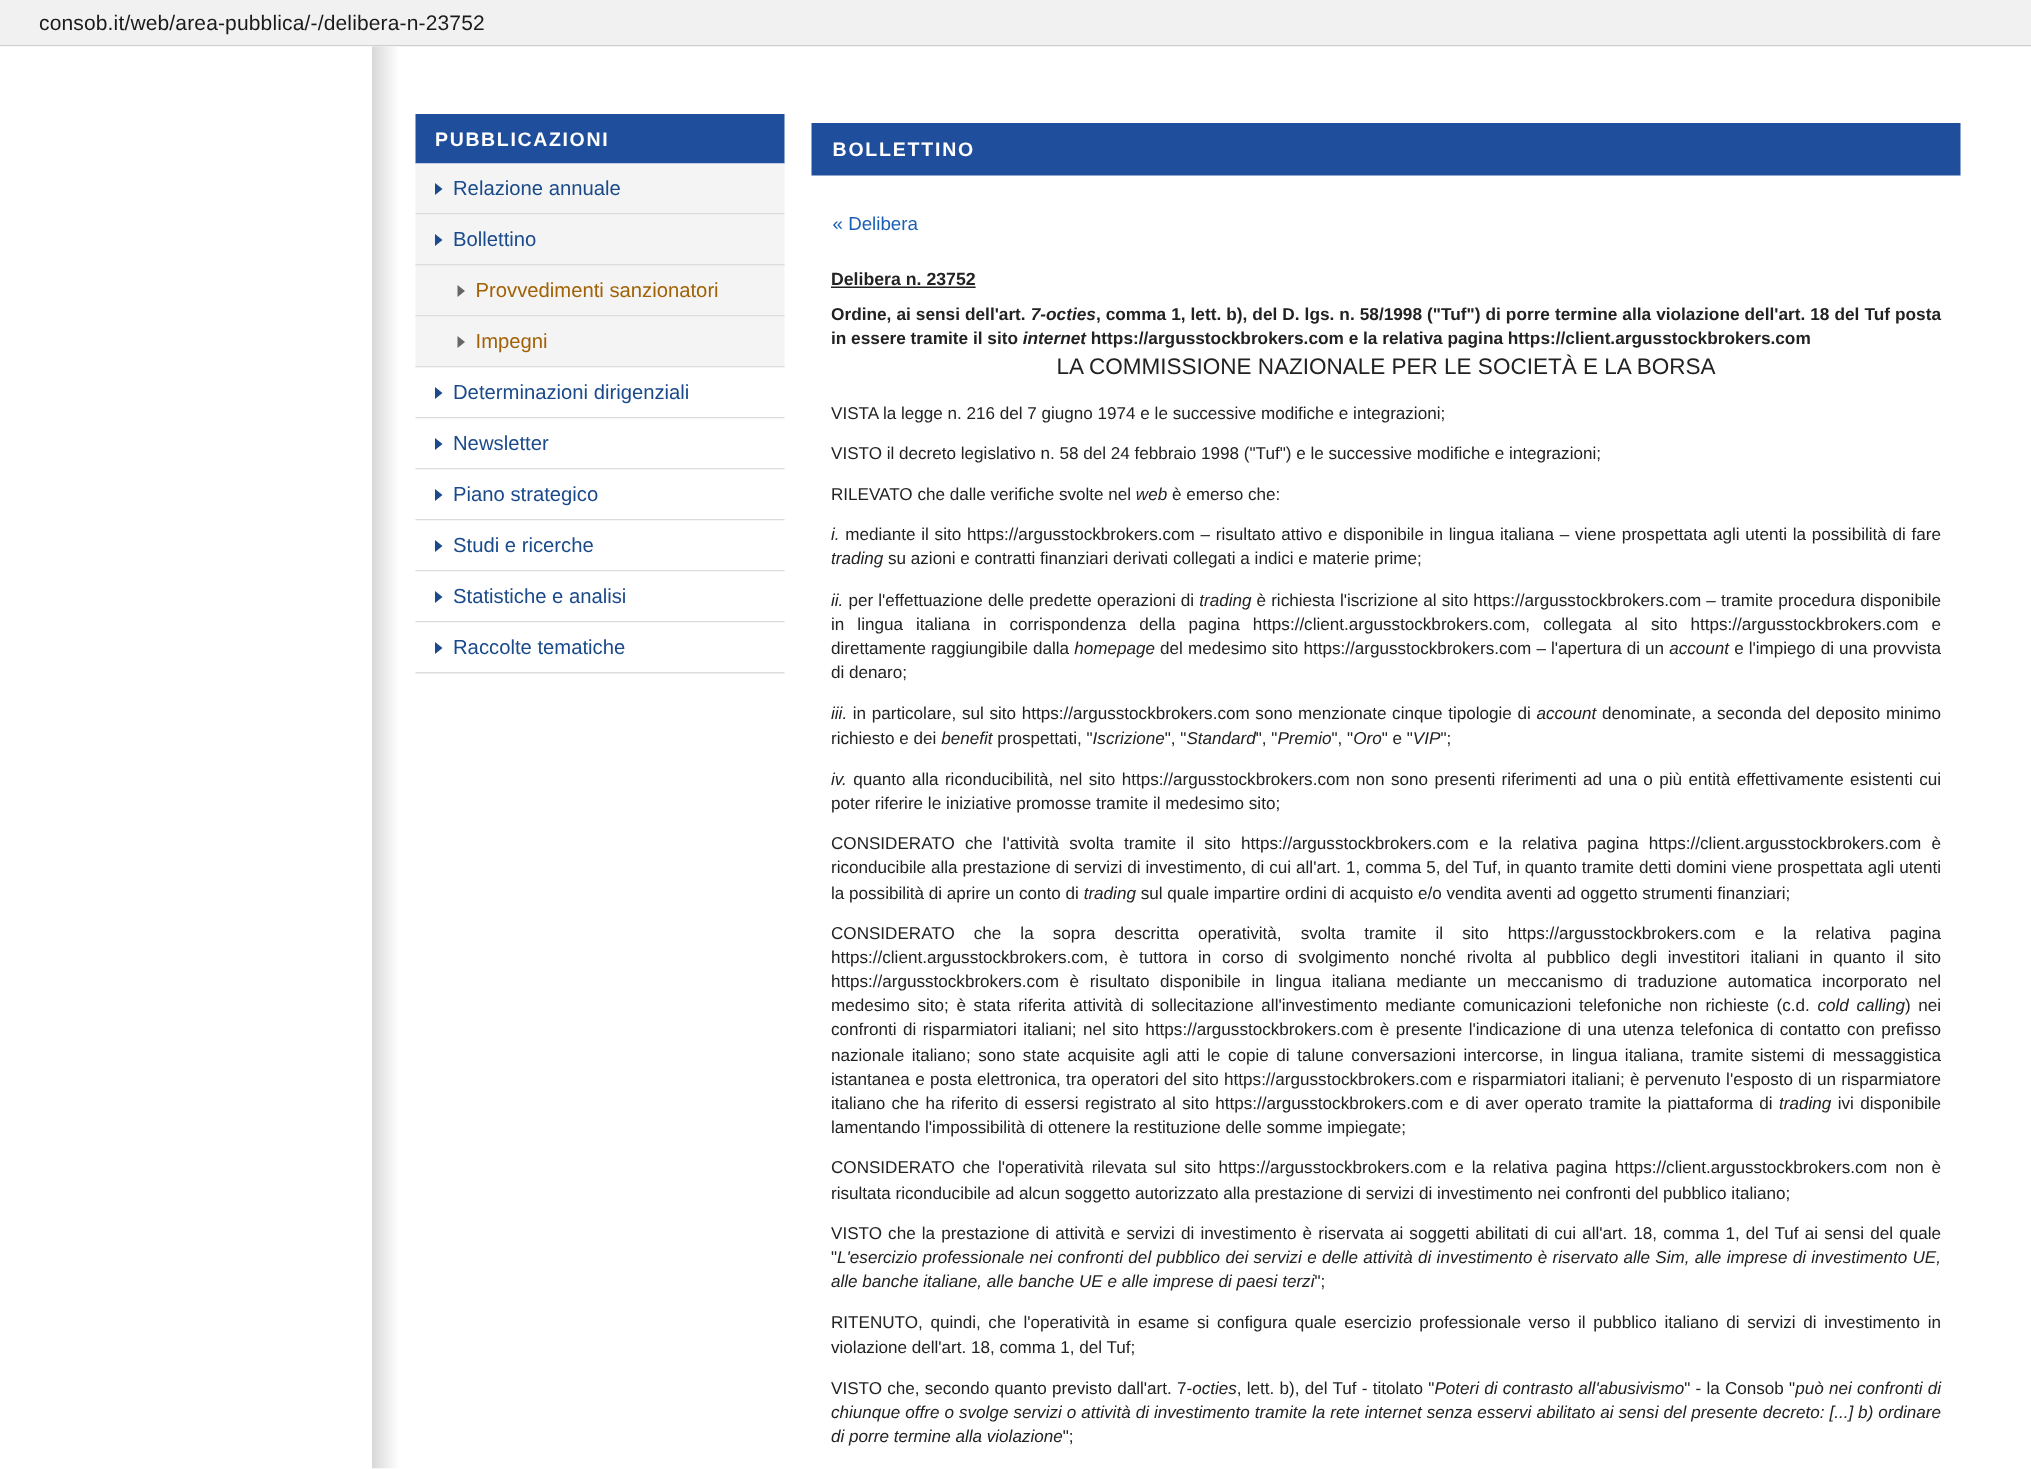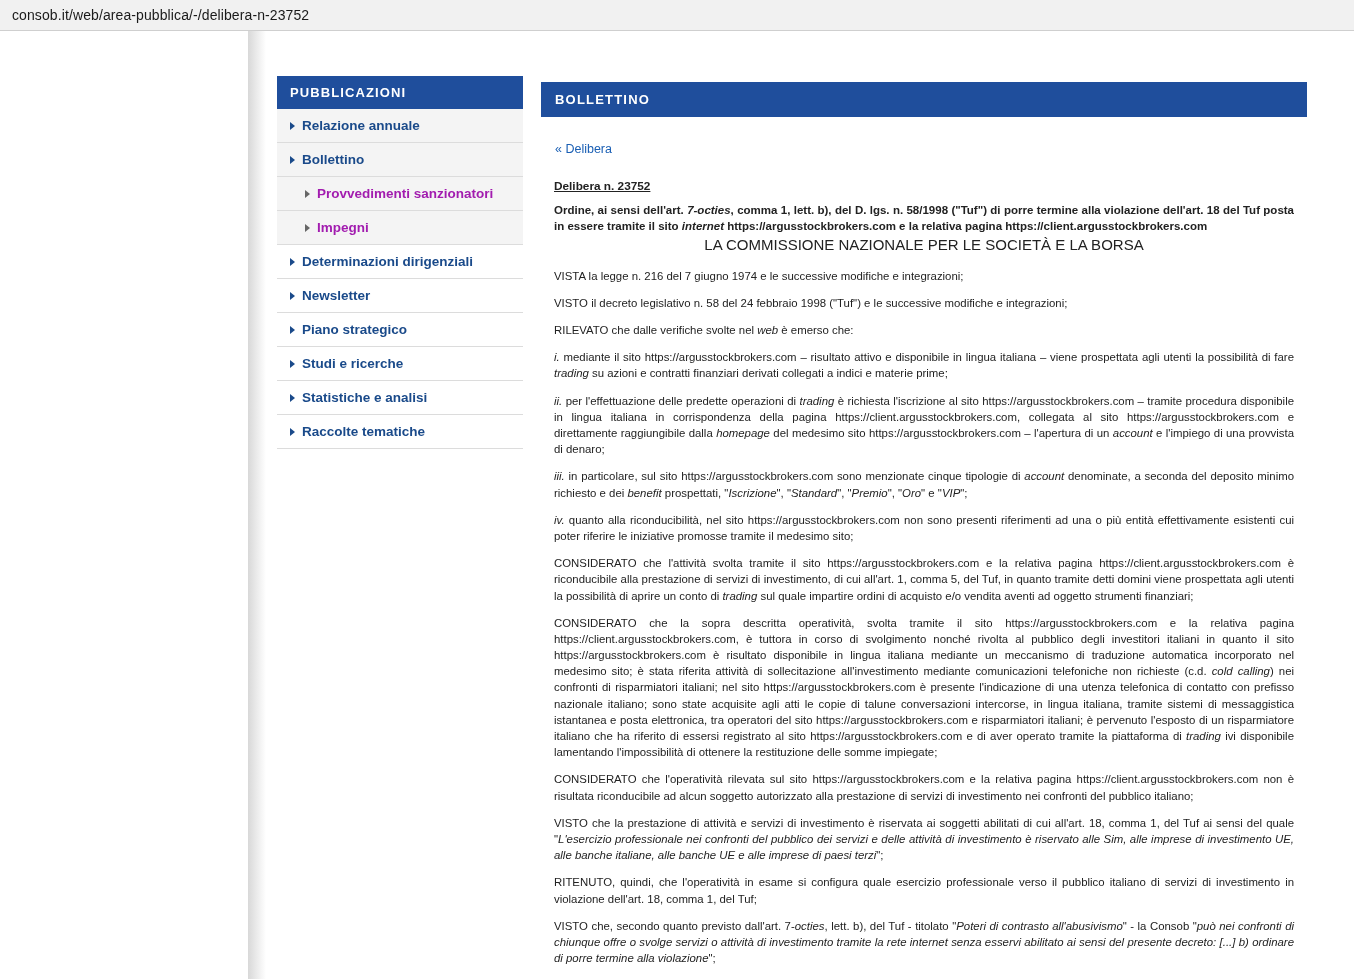--- a/index.html
+++ b/index.html
@@ -23,7 +23,7 @@
     border-bottom: 1px solid #cfcfcf;
     display: flex;
     align-items: center;
-    padding-left: 12px;
+    padding-left: 26px;
     box-sizing: border-box;
   }
   .urlbar .url-text {

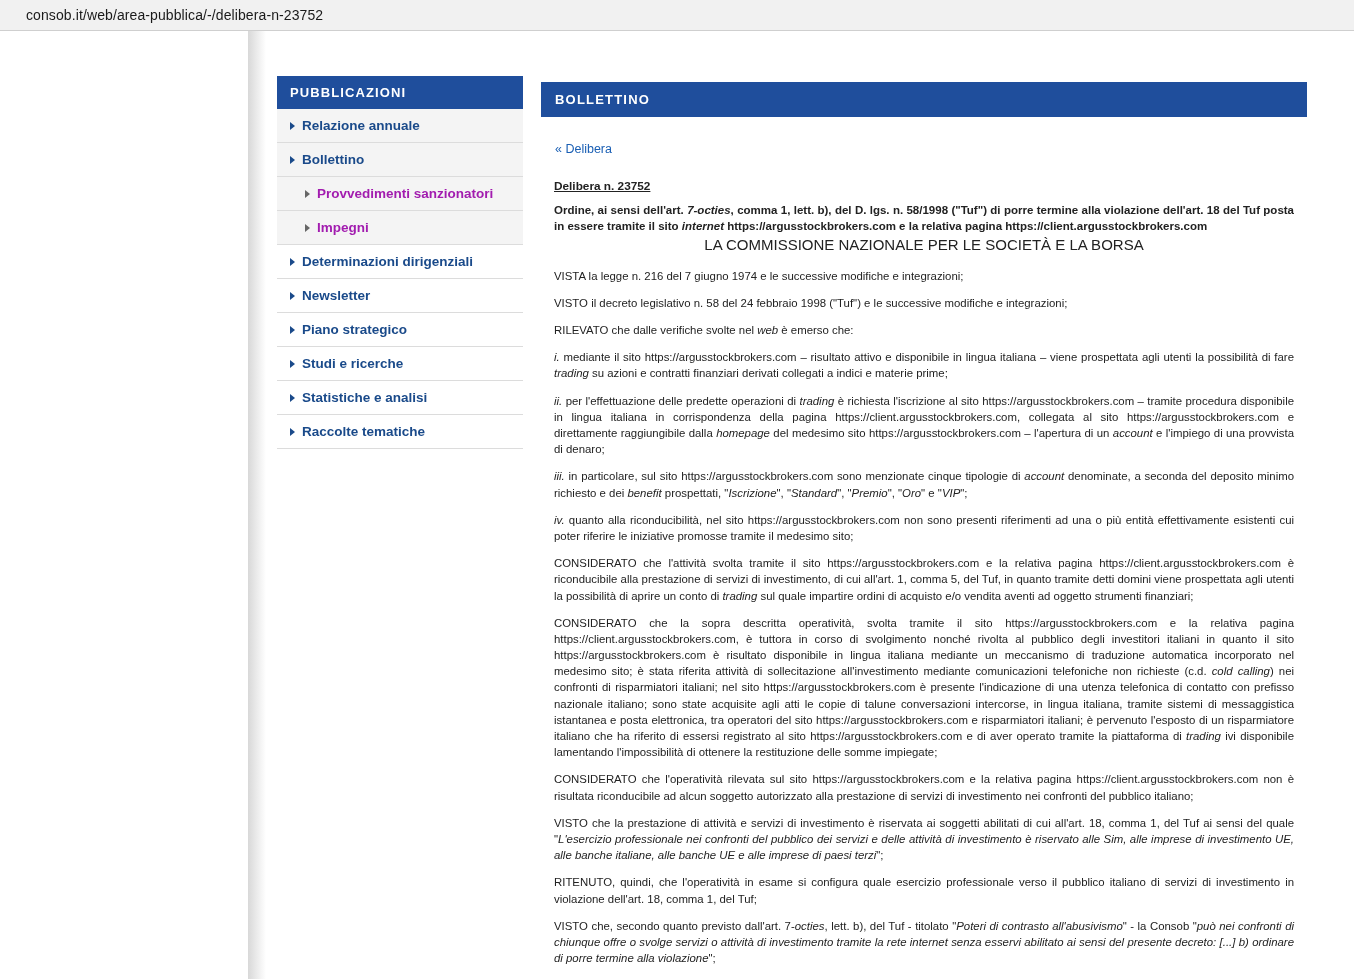--- a/index.html
+++ b/index.html
@@ -87,7 +87,6 @@
     display: flex;
     align-items: center;
     cursor: pointer;
-    font-weight: bold;
   }
   .sb-item.plain {
     background: #ffffff;

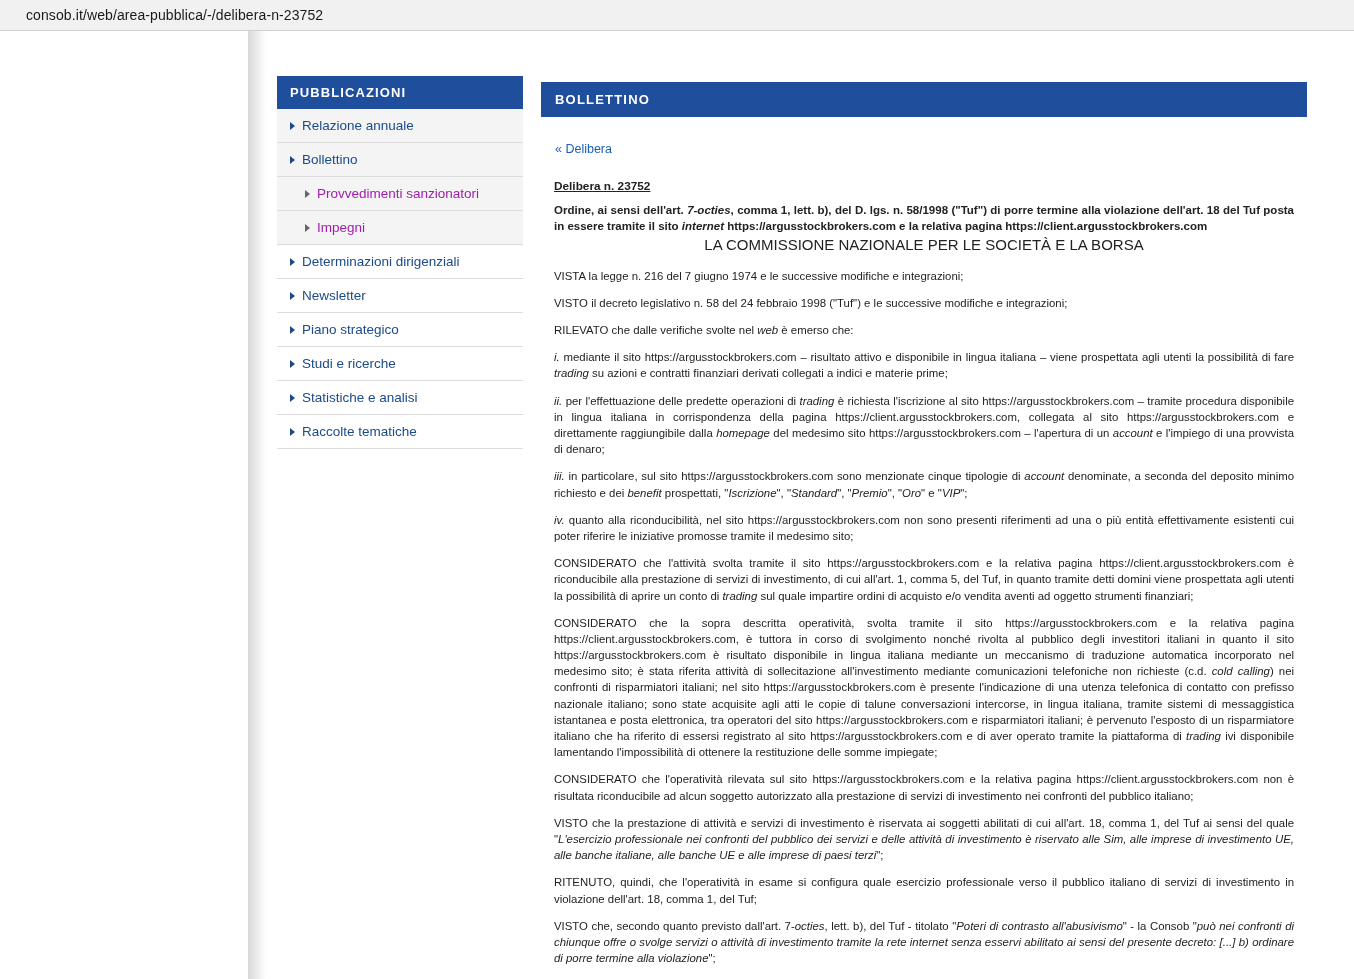--- a/index.html
+++ b/index.html
@@ -109,7 +109,7 @@
   .sb-sub .arrow {
     border-left-color: #666666;
   }
-  .sb-sub span.lbl { color: #a21caf; }
+  .sb-sub span.lbl { color: #a16207; }
 
   
   .content {

